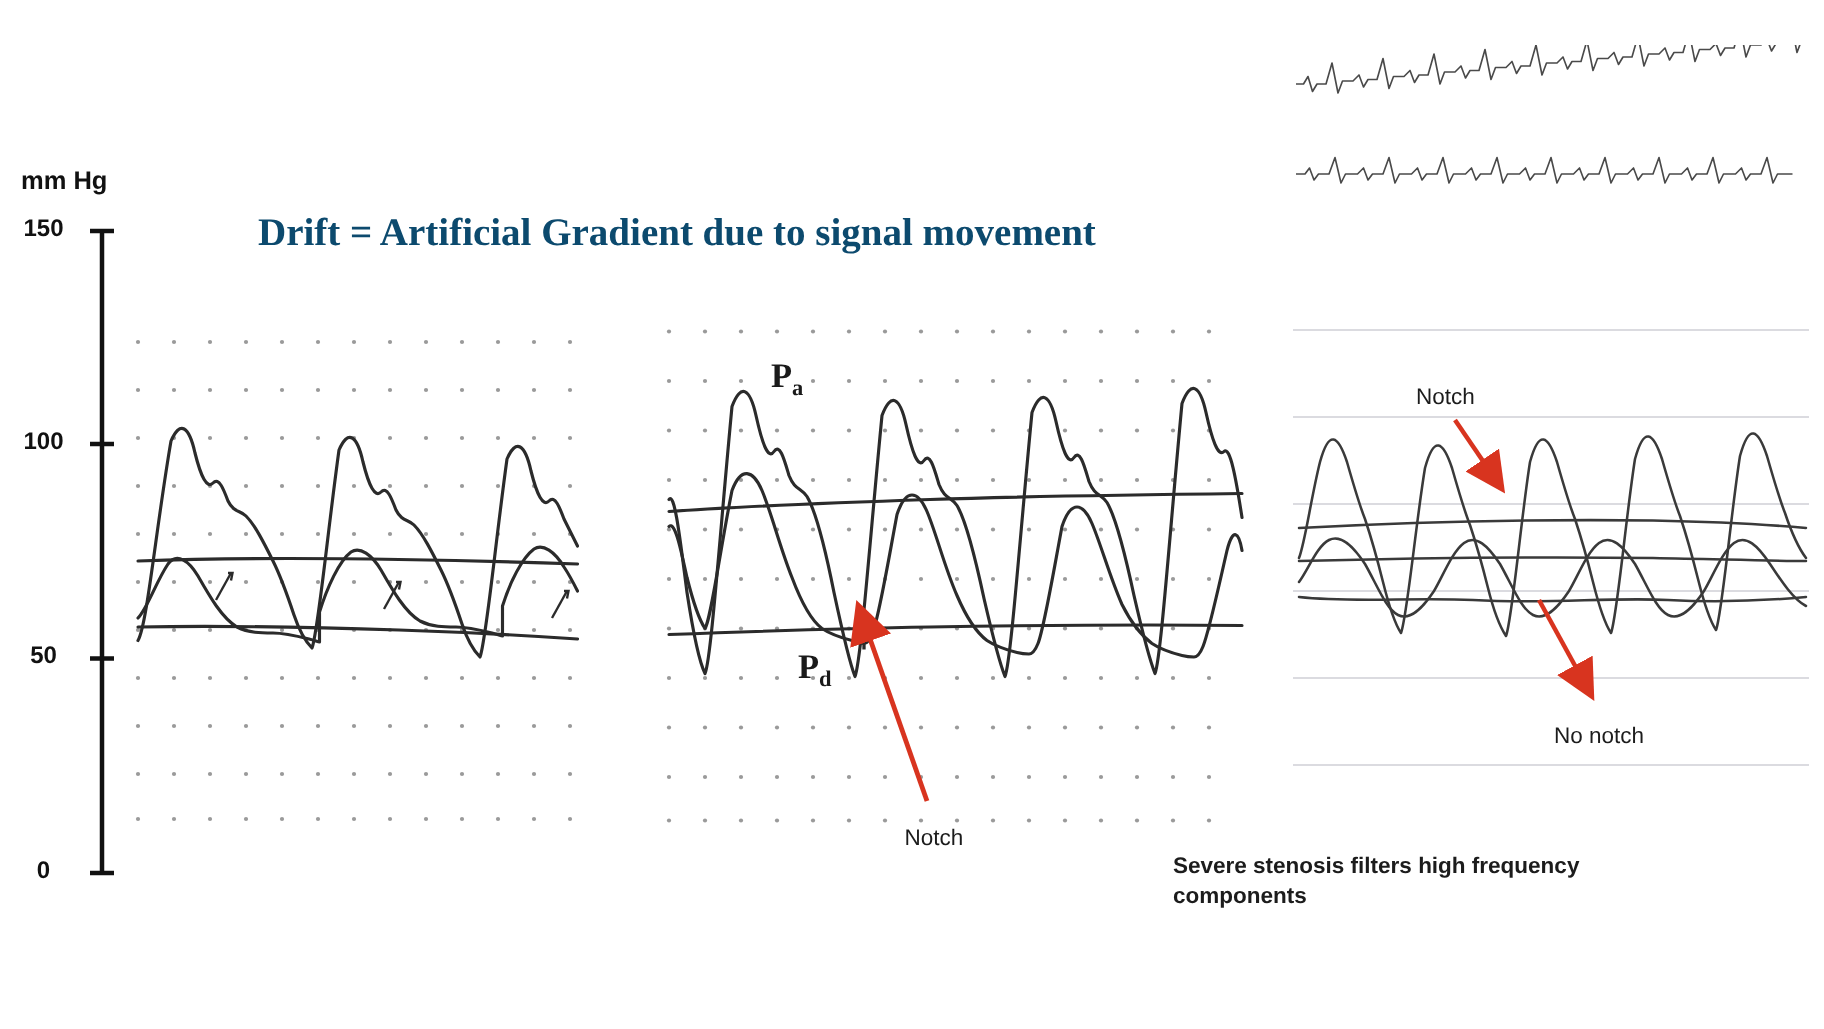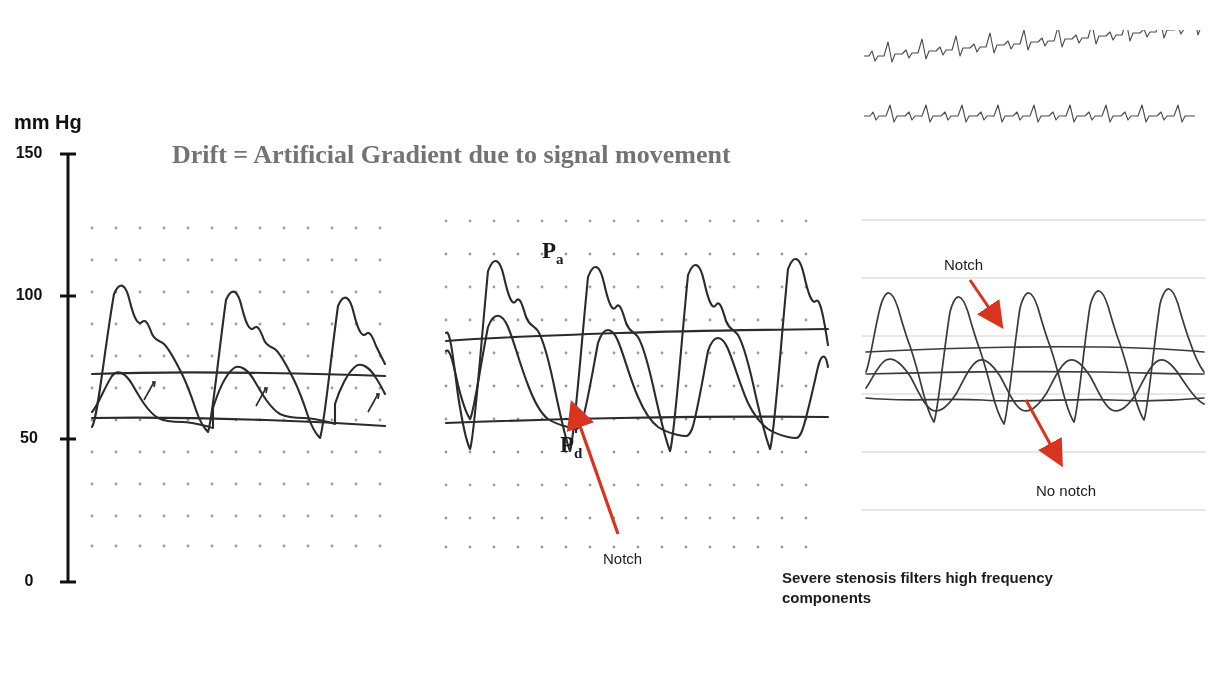--- a/index.html
+++ b/index.html
@@ -25,7 +25,7 @@
   .axis-unit{
     font-family:"Liberation Sans", sans-serif;
     font-weight:bold;
-    font-size:20px;
+    font-size:17px;
     color:#111;
     white-space:nowrap;
   }

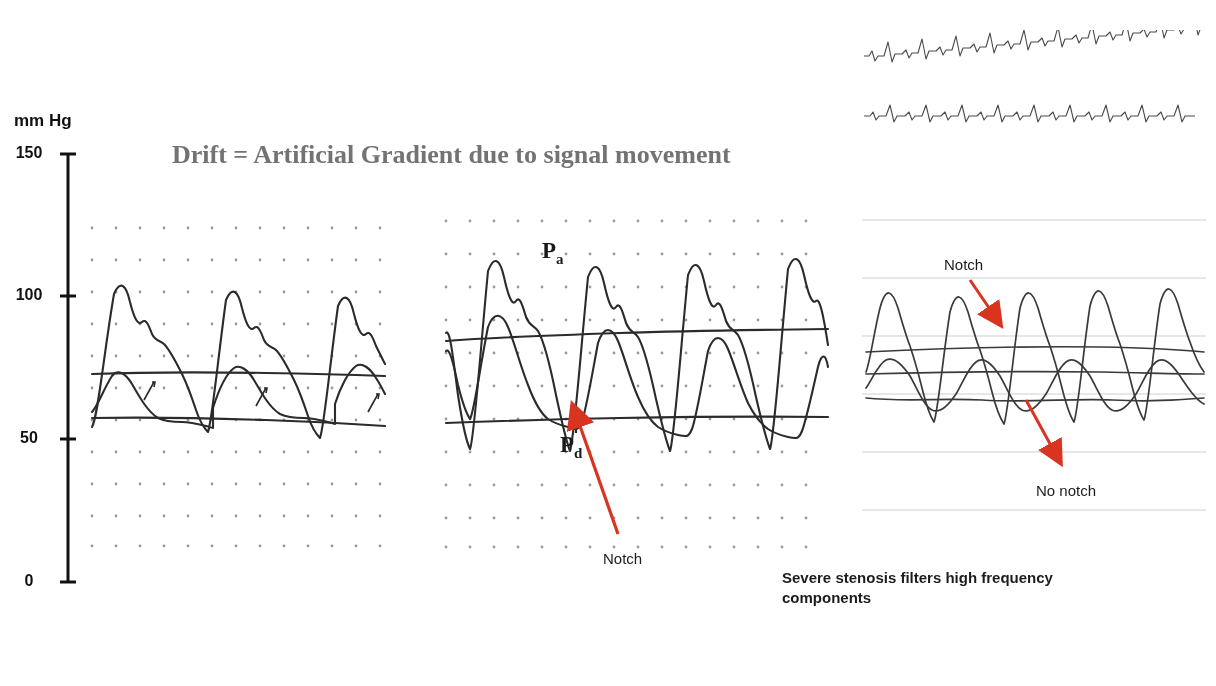--- a/index.html
+++ b/index.html
@@ -18,7 +18,7 @@
     font-family:"Liberation Serif", serif;
     font-weight:bold;
     font-size:26px;
-    color:#737373;
+    color:#0c4a6e;
     white-space:nowrap;
     letter-spacing:0px;
   }

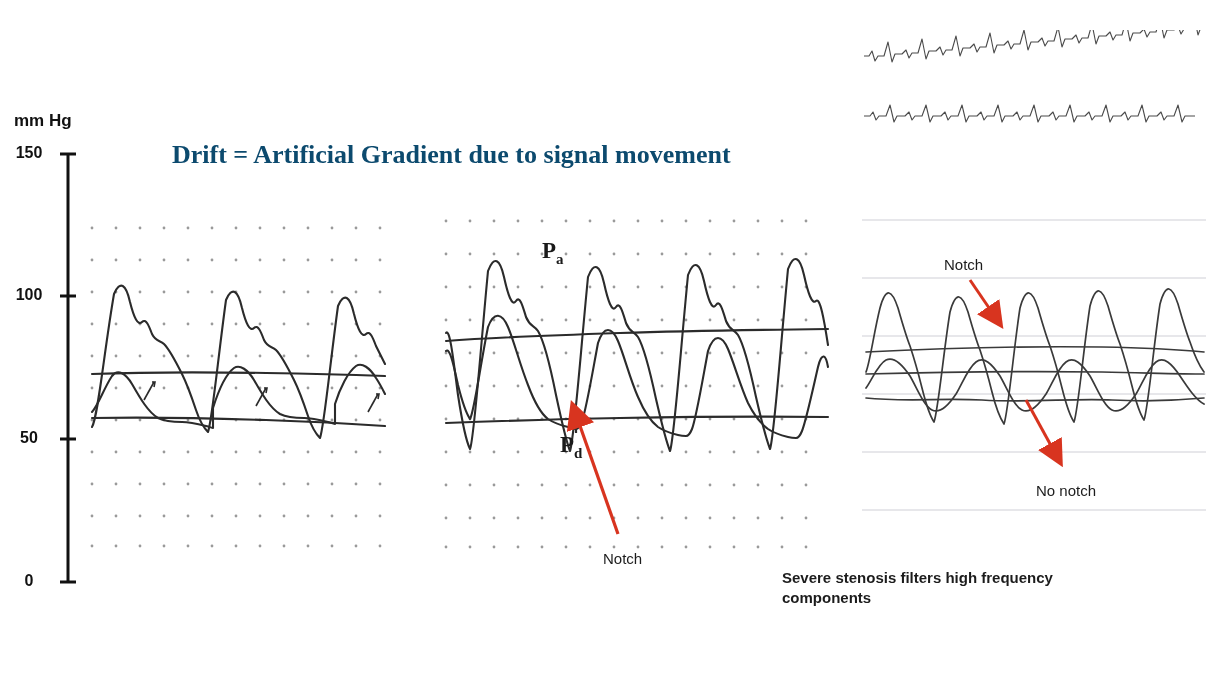--- a/index.html
+++ b/index.html
@@ -43,7 +43,6 @@
     font-size:23px;
     color:#1a1a1a;
     white-space:nowrap;
-    margin-left:28px;
   }
   .wave-label .sub{
     font-size:15px;

